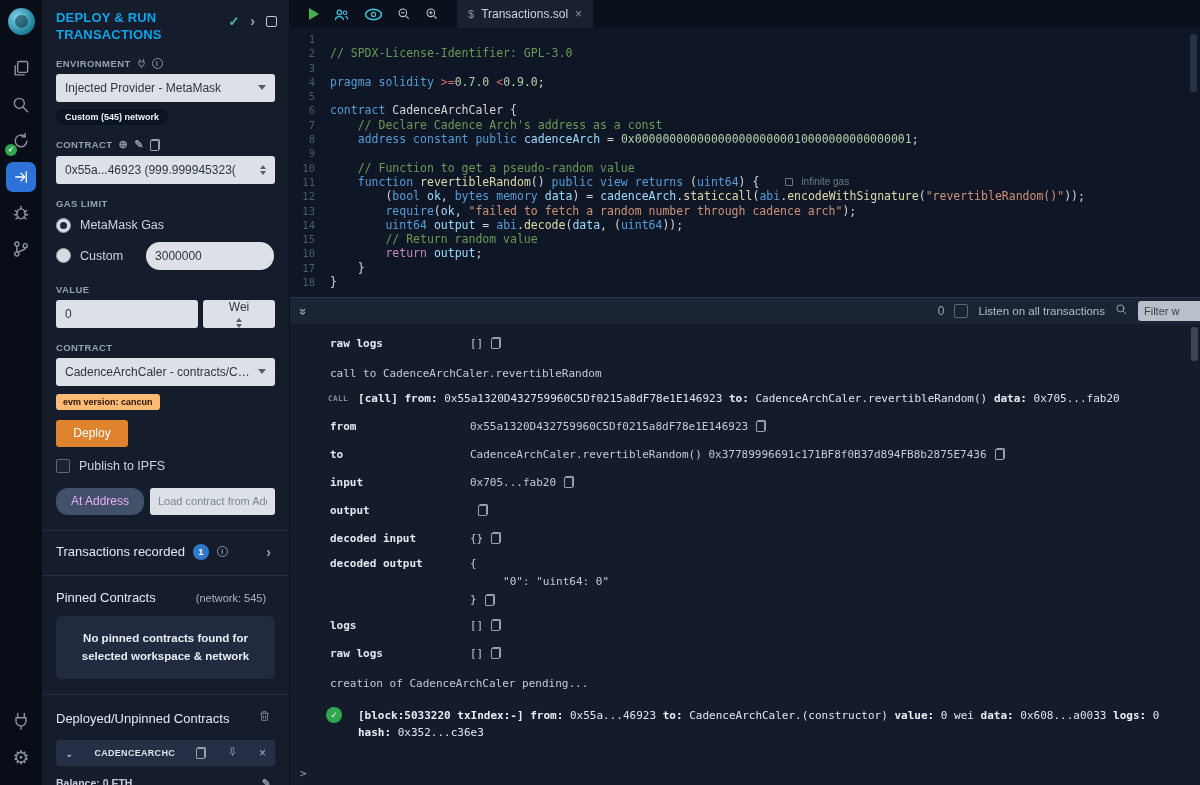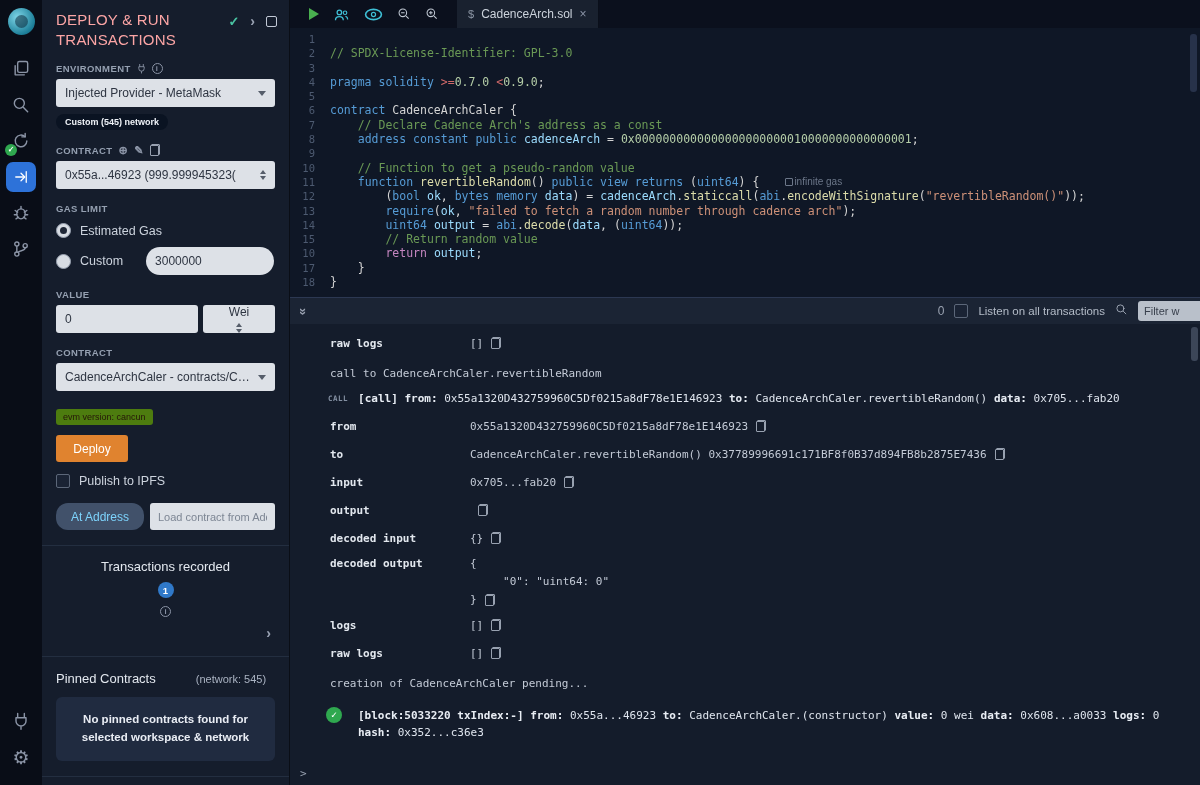--- a/index.html
+++ b/index.html
@@ -33,7 +33,7 @@
   .side { width:248px; background:#151d2c; border-right:1px solid #0a0e16; flex-shrink:0;
           overflow:hidden; color:#cfd5de; position:relative; }
   .side-pad { padding:10px 14px 0; }
-  .panel-title { font-size:15px; font-weight:400; color:#fca5a5; line-height:1.3; width:150px;
+  .panel-title { font-size:13px; font-weight:700; color:#0ea5e9; line-height:1.3; width:150px;
                  letter-spacing:.2px; }
   .title-icons { position:absolute; top:13px; right:12px; display:flex; gap:11px; align-items:center; }
   .icon-check { color:#49c3a2; font-size:13px; font-weight:700; }

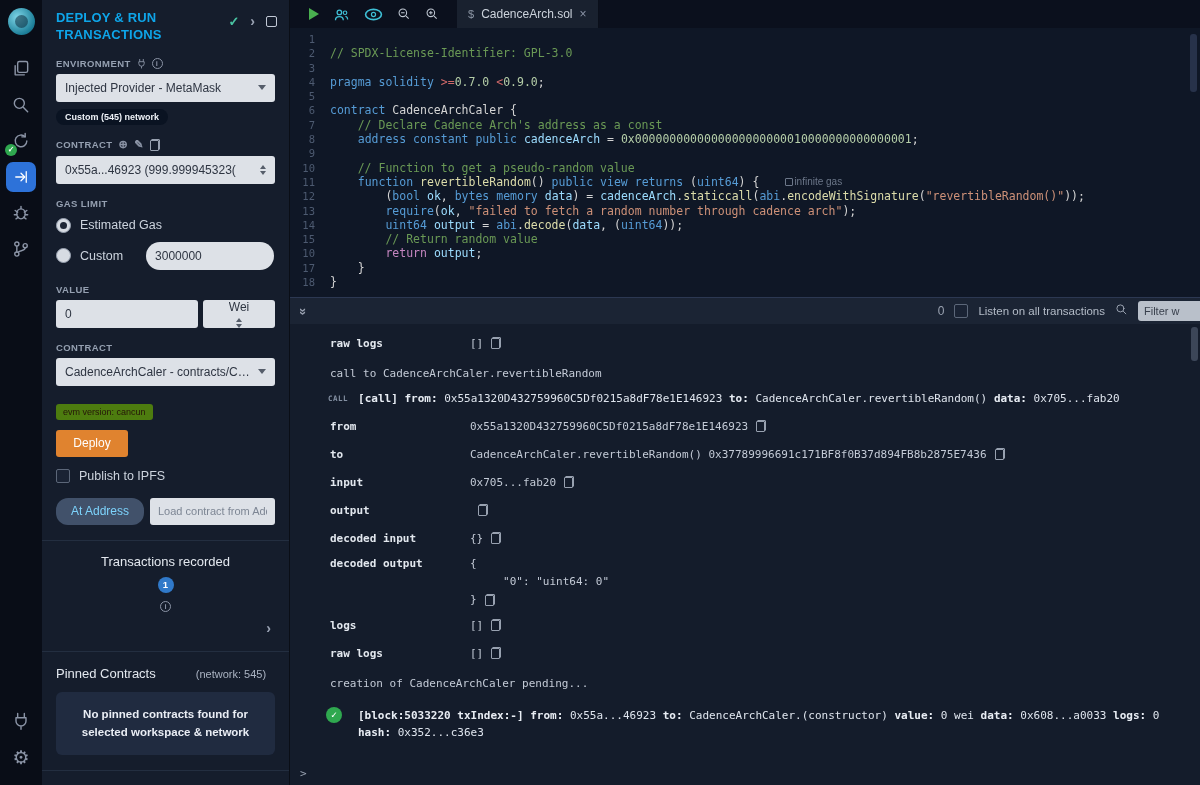--- a/index.html
+++ b/index.html
@@ -418,7 +418,7 @@
       </div>
       <div class="tab">
         <span class="sol-file-glyph"></span>
-        <span>CadenceArch.sol</span>
+        <span>Transactions.sol</span>
         <span class="tab-close"></span>
       </div>
     </div>

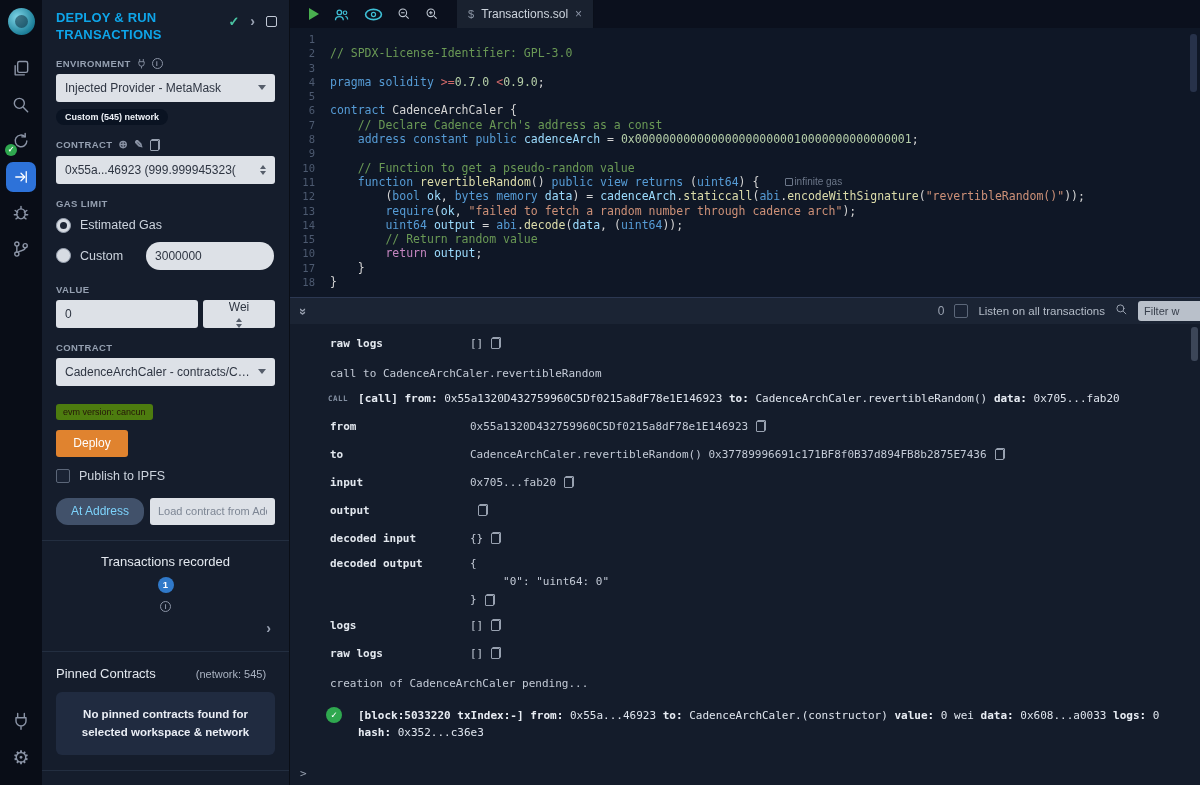--- a/index.html
+++ b/index.html
@@ -158,7 +158,7 @@
   .tok-str { color:#ce9178; } .tok-num { color:#b5cea8; } .tok-fn { color:#dcdcaa; }
   .tok-var { color:#9cdcfe; } .tok-op { color:#d16969; } .tok-ctl { color:#c586c0; }
   .gas-ann { margin-left:26px; color:#6c7789; font-size:10px; display:inline-flex; align-items:center;
-             gap:1px; font-family:"Liberation Sans",sans-serif; }
+             gap:8px; font-family:"Liberation Sans",sans-serif; }
   .gas-ico { width:8px; height:8px; border:1px solid #6c7789; border-radius:1px; display:inline-block; }
   .editor-thumb { position:absolute; top:6px; right:3px; width:7px; height:58px; background:#27324a;
                   border-radius:3px; cursor:pointer; }

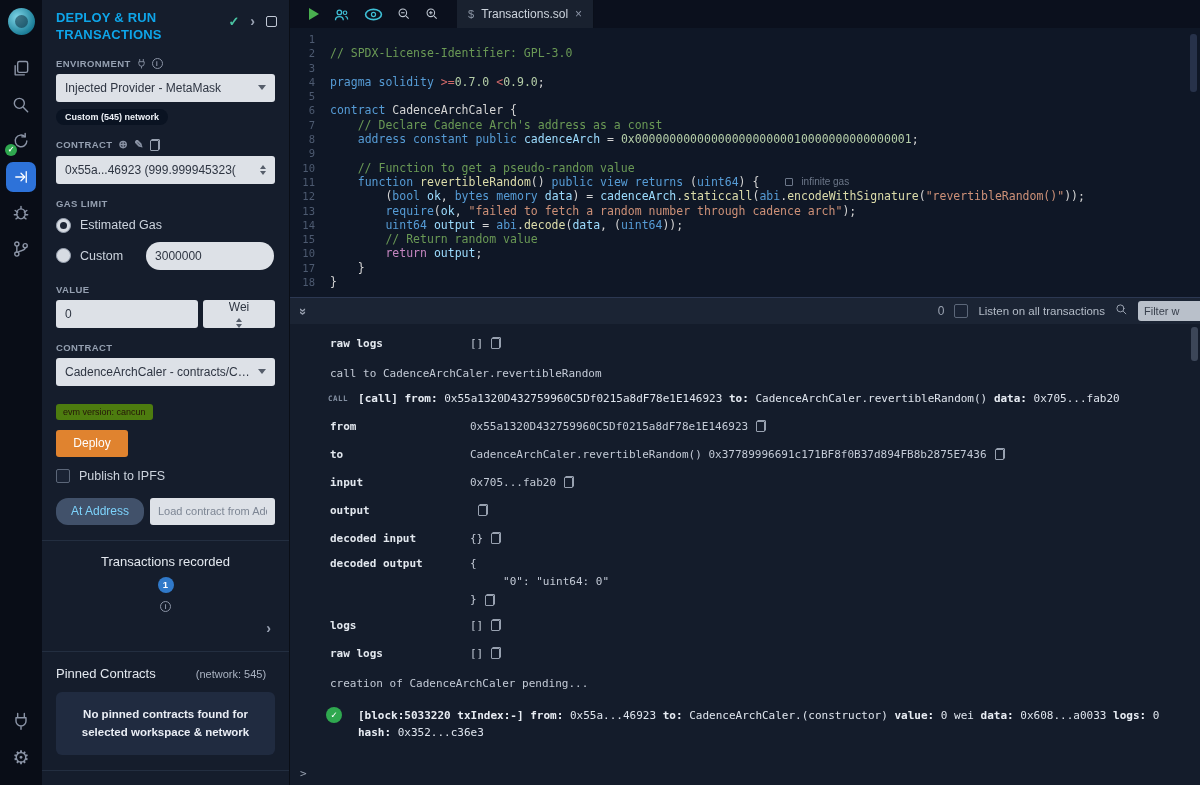--- a/index.html
+++ b/index.html
@@ -299,7 +299,7 @@
       </div>
       <div class="radio-row">
         <span class="radio sel"></span>
-        <span>Estimated Gas</span>
+        <span>MetaMask Gas</span>
       </div>
       <div class="radio-row">
         <span class="radio"></span>

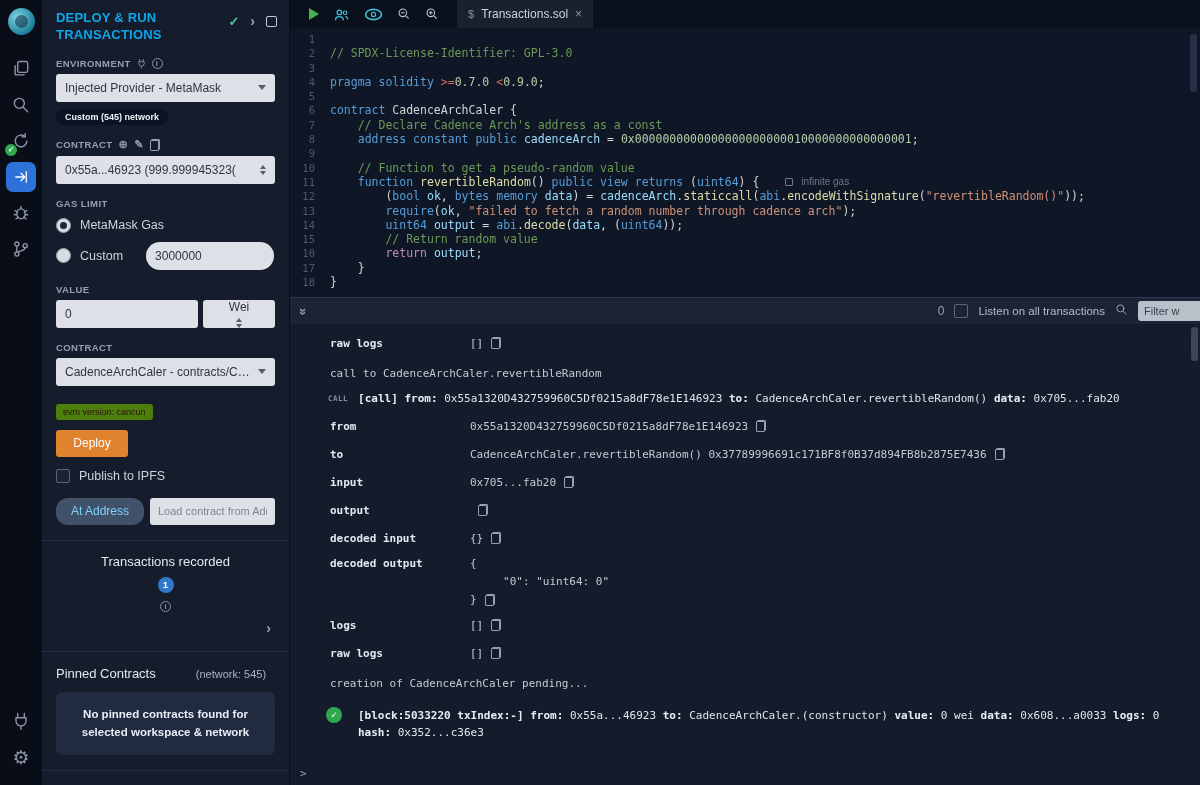--- a/index.html
+++ b/index.html
@@ -77,8 +77,8 @@
   .wei-select { width:72px; margin-top:0;flex-direction:column; }
 
   .evm-badge { display:inline-block; margin-top:8px; background:#c max; }
-  .evm-badge { display:inline-block; margin-top:18px; background:#4d7c0f; color:#261608;
-               font-size:9px; font-weight:400; padding:3px 7px; border-radius:3px; }
+  .evm-badge { display:inline-block; margin-top:8px; background:#fdba74; color:#261608;
+               font-size:9px; font-weight:700; padding:3px 7px; border-radius:3px; }
 
   .deploy-btn { display:block; margin-top:10px; width:72px; height:27px; background:var(--deploy,#e0832f);
                 color:#fff; border:0; border-radius:3px; font-size:12px; cursor:pointer; }

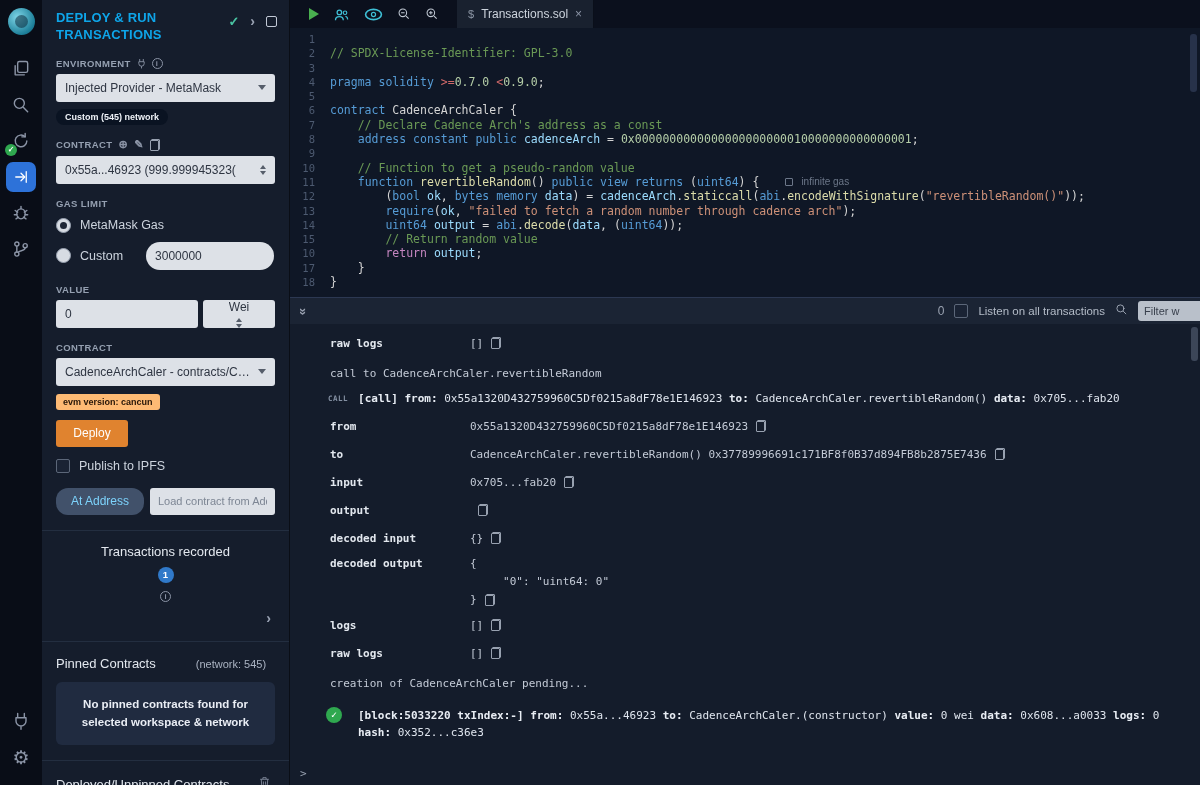--- a/index.html
+++ b/index.html
@@ -87,7 +87,7 @@
               flex-shrink:0; cursor:pointer; }
 
   .ataddr-row { margin-top:15px; display:flex; gap:6px; }
-  .ataddr-btn { width:88px; height:27px; background:#41516a; color:#7dd3fc; border:0; border-radius:12px;
+  .ataddr-btn { width:88px; height:27px; background:#41516a; color:#f0abfc; border:0; border-radius:12px;
                 font-size:12px; flex-shrink:0; cursor:pointer; }
   .ataddr-input { flex:1; min-width:0; height:27px; background:#dde1e7; border:0; border-radius:3px;
                   padding:0 8px; font-size:11px; color:#2e3542; }

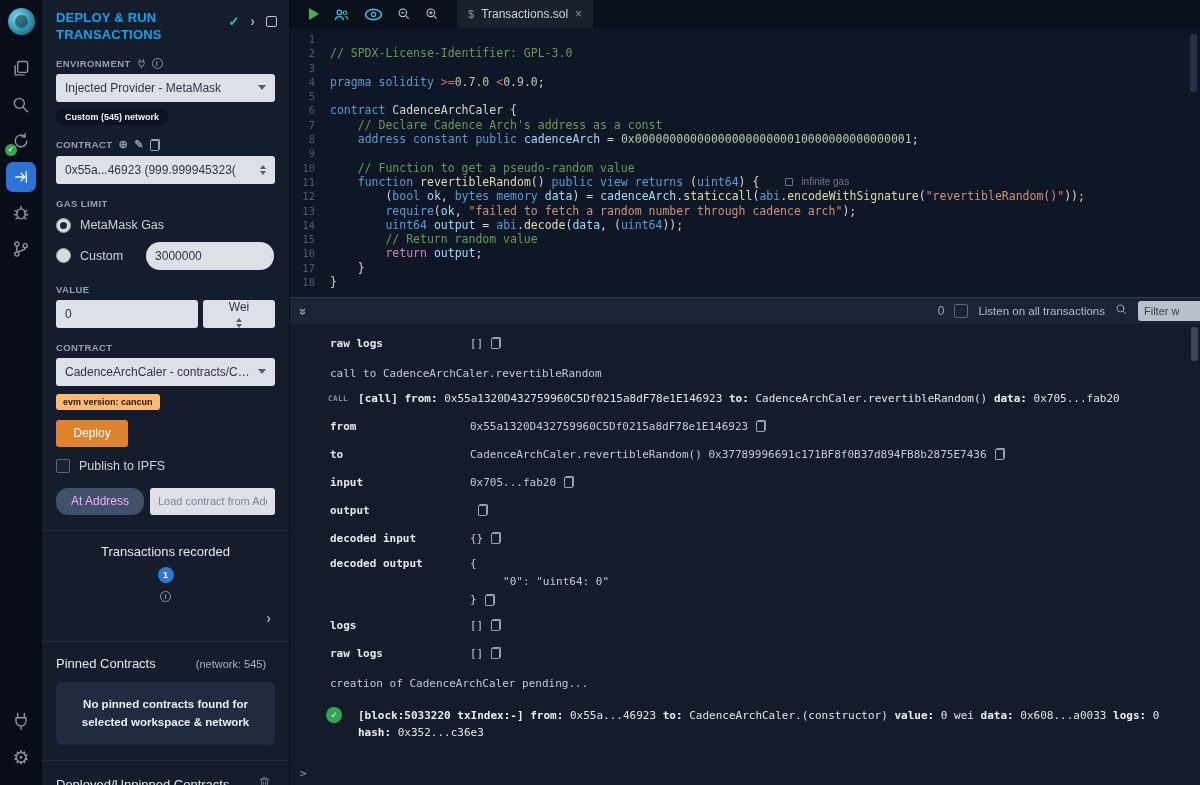--- a/index.html
+++ b/index.html
@@ -95,7 +95,7 @@
 
   .divider { height:1px; background:#232e40; margin:15px -14px 0; }
 
-  .tx-row { margin-top:13px; display:flex; align-items:center; gap:8px; color:#e3e8ef; font-size:13px;flex-direction:column; }
+  .tx-row { margin-top:13px; display:flex; align-items:center; gap:8px; color:#e3e8ef; font-size:13px; }
   .count-badge { width:16px; height:16px; border-radius:50%; background:var(--badge-blue,#3079c9);
                  color:#fff; font-size:9.5px; font-weight:700; display:flex; align-items:center;
                  justify-content:center; }

